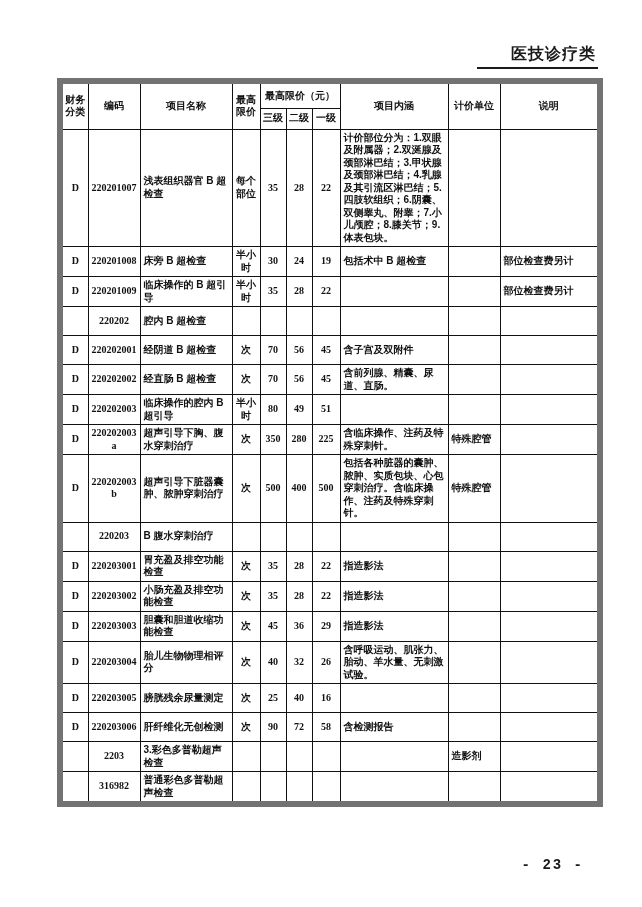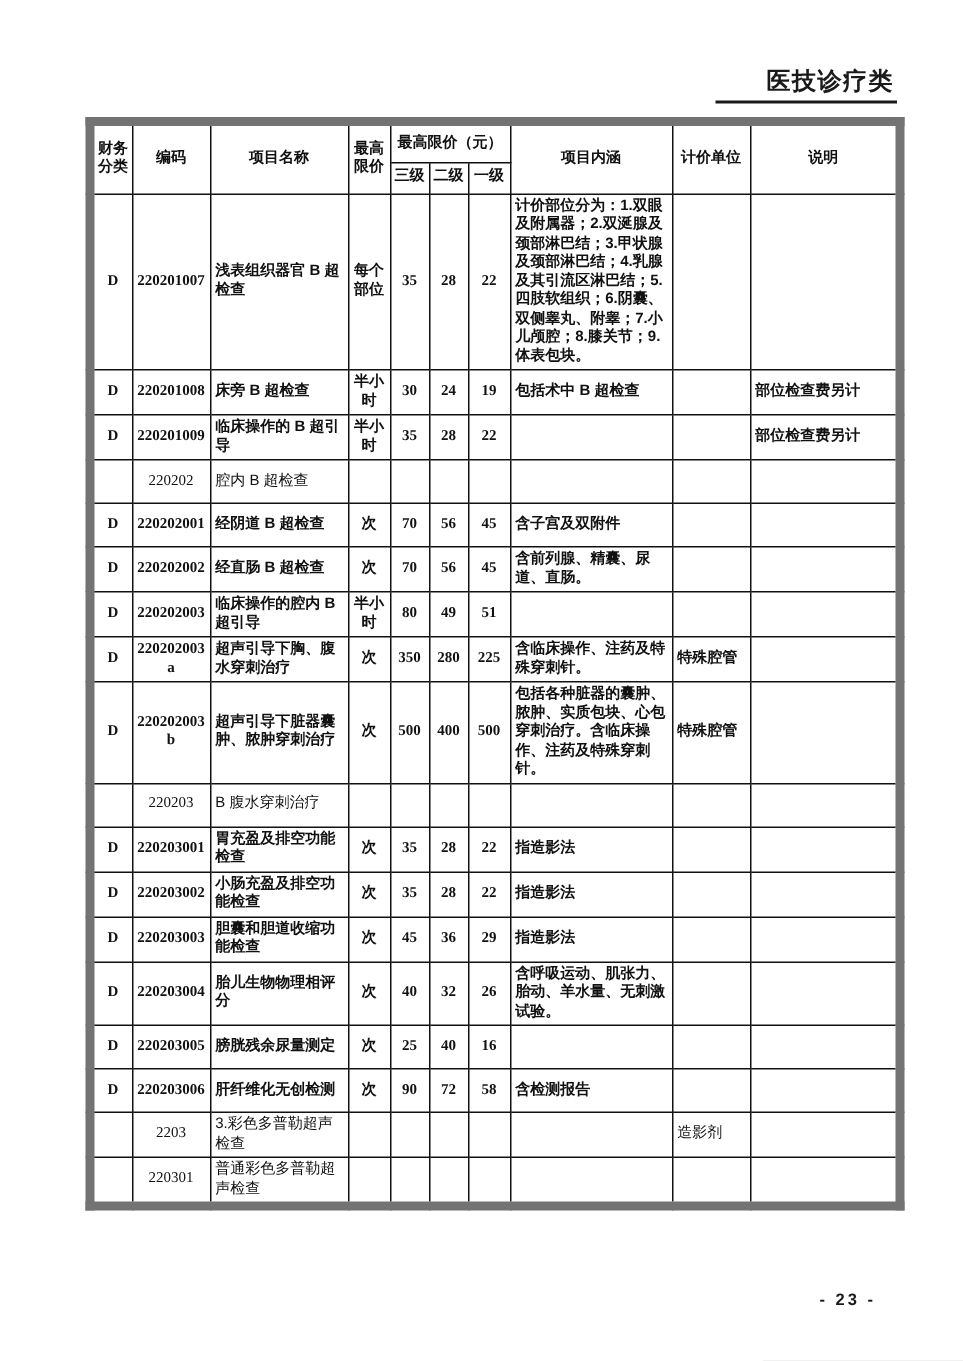--- a/index.html
+++ b/index.html
@@ -65,7 +65,7 @@
   
   .price-table tbody td.l, .price-table thead th { font-weight: bold; }
   .price-table tbody td.c { font-weight: bold; }
-  .price-table tbody tr.section td { font-weight: normal; }
+  .price-table tbody tr.section td { font-weight: bold; }
 
   .page-number {
     position: absolute;

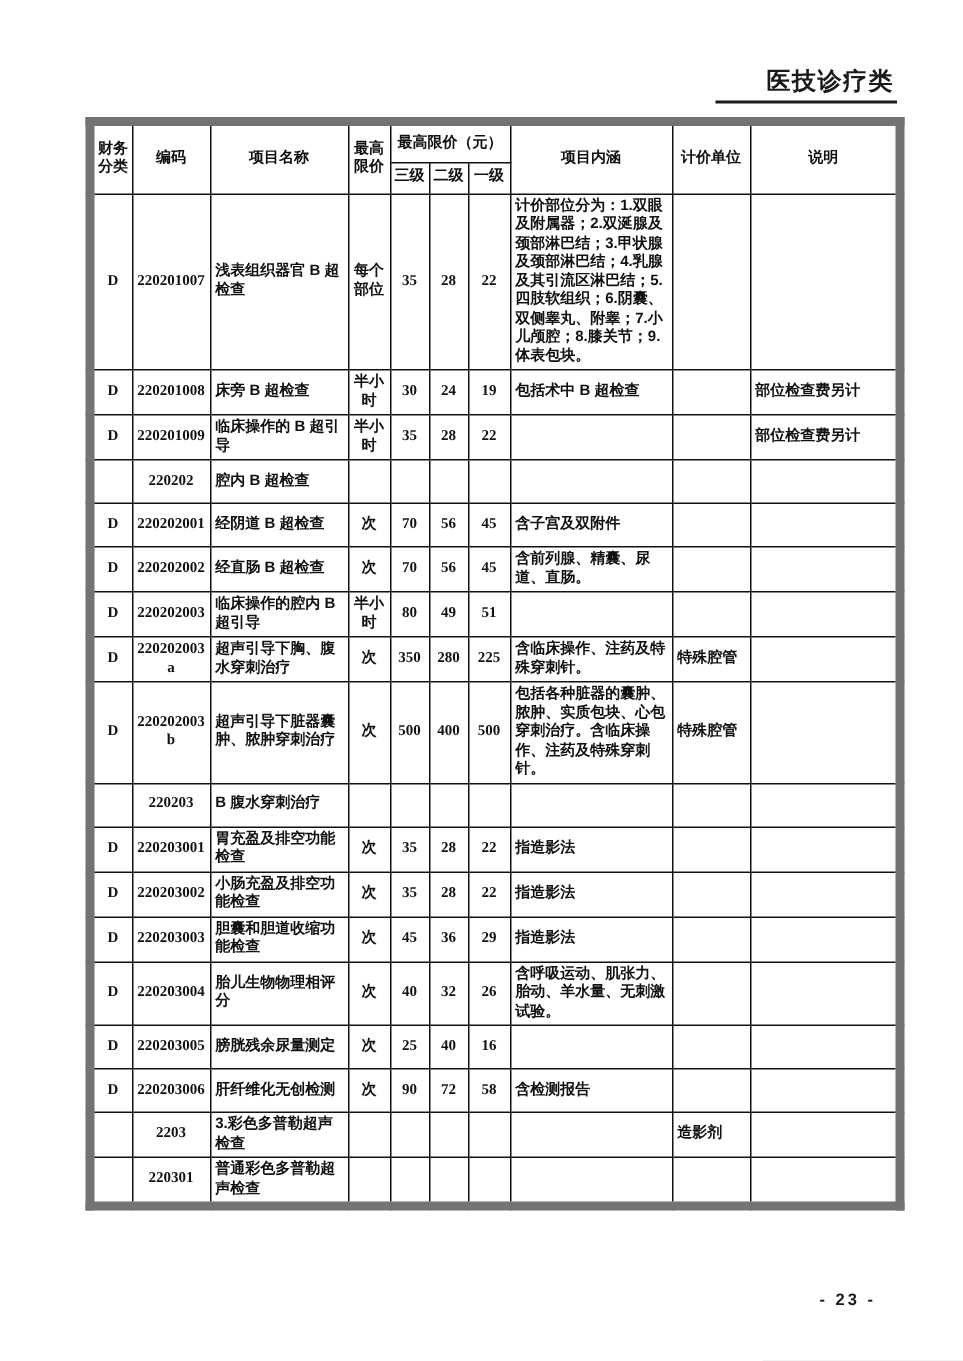--- a/index.html
+++ b/index.html
@@ -321,7 +321,7 @@
     </tr>
         <tr class="section">
       <td class="c num"></td>
-      <td class="c num">220301</td>
+      <td class="c num">316982</td>
       <td class="l">普通彩色多普勒超声检查</td>
       <td class="c"></td>
       <td class="c num"></td>

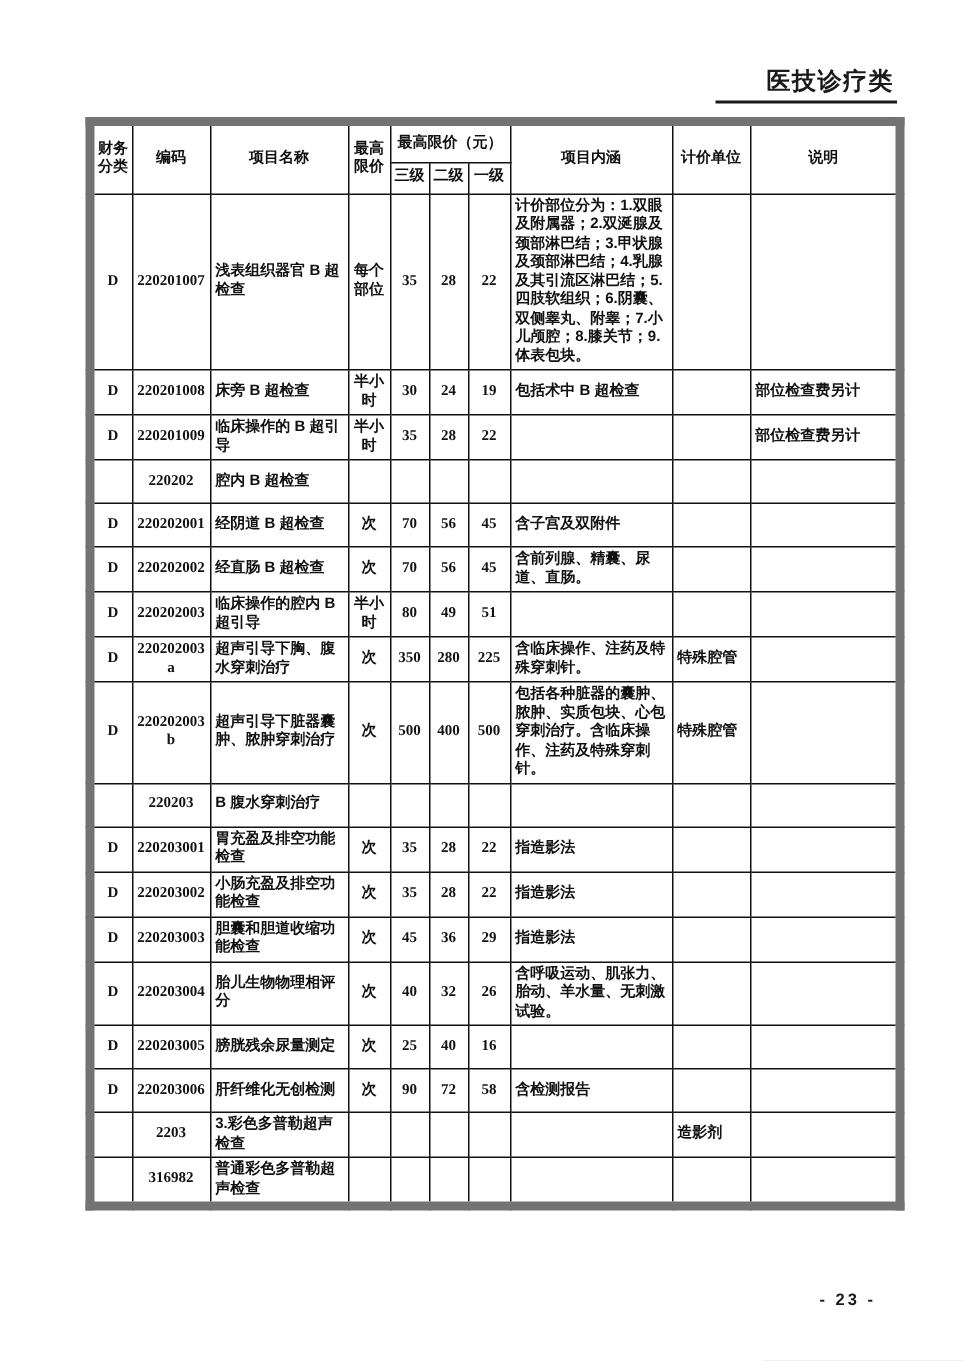--- a/index.html
+++ b/index.html
@@ -71,9 +71,9 @@
     position: absolute;
     right: 58px;
     bottom: 34px;
-    font-size: 11px;
+    font-size: 14px;
     font-weight: bold;
-    font-family: Liberation Sans, sans-serif;
+    font-family: Liberation Mono, monospace;
     letter-spacing: 2px;
   }
 </style>

